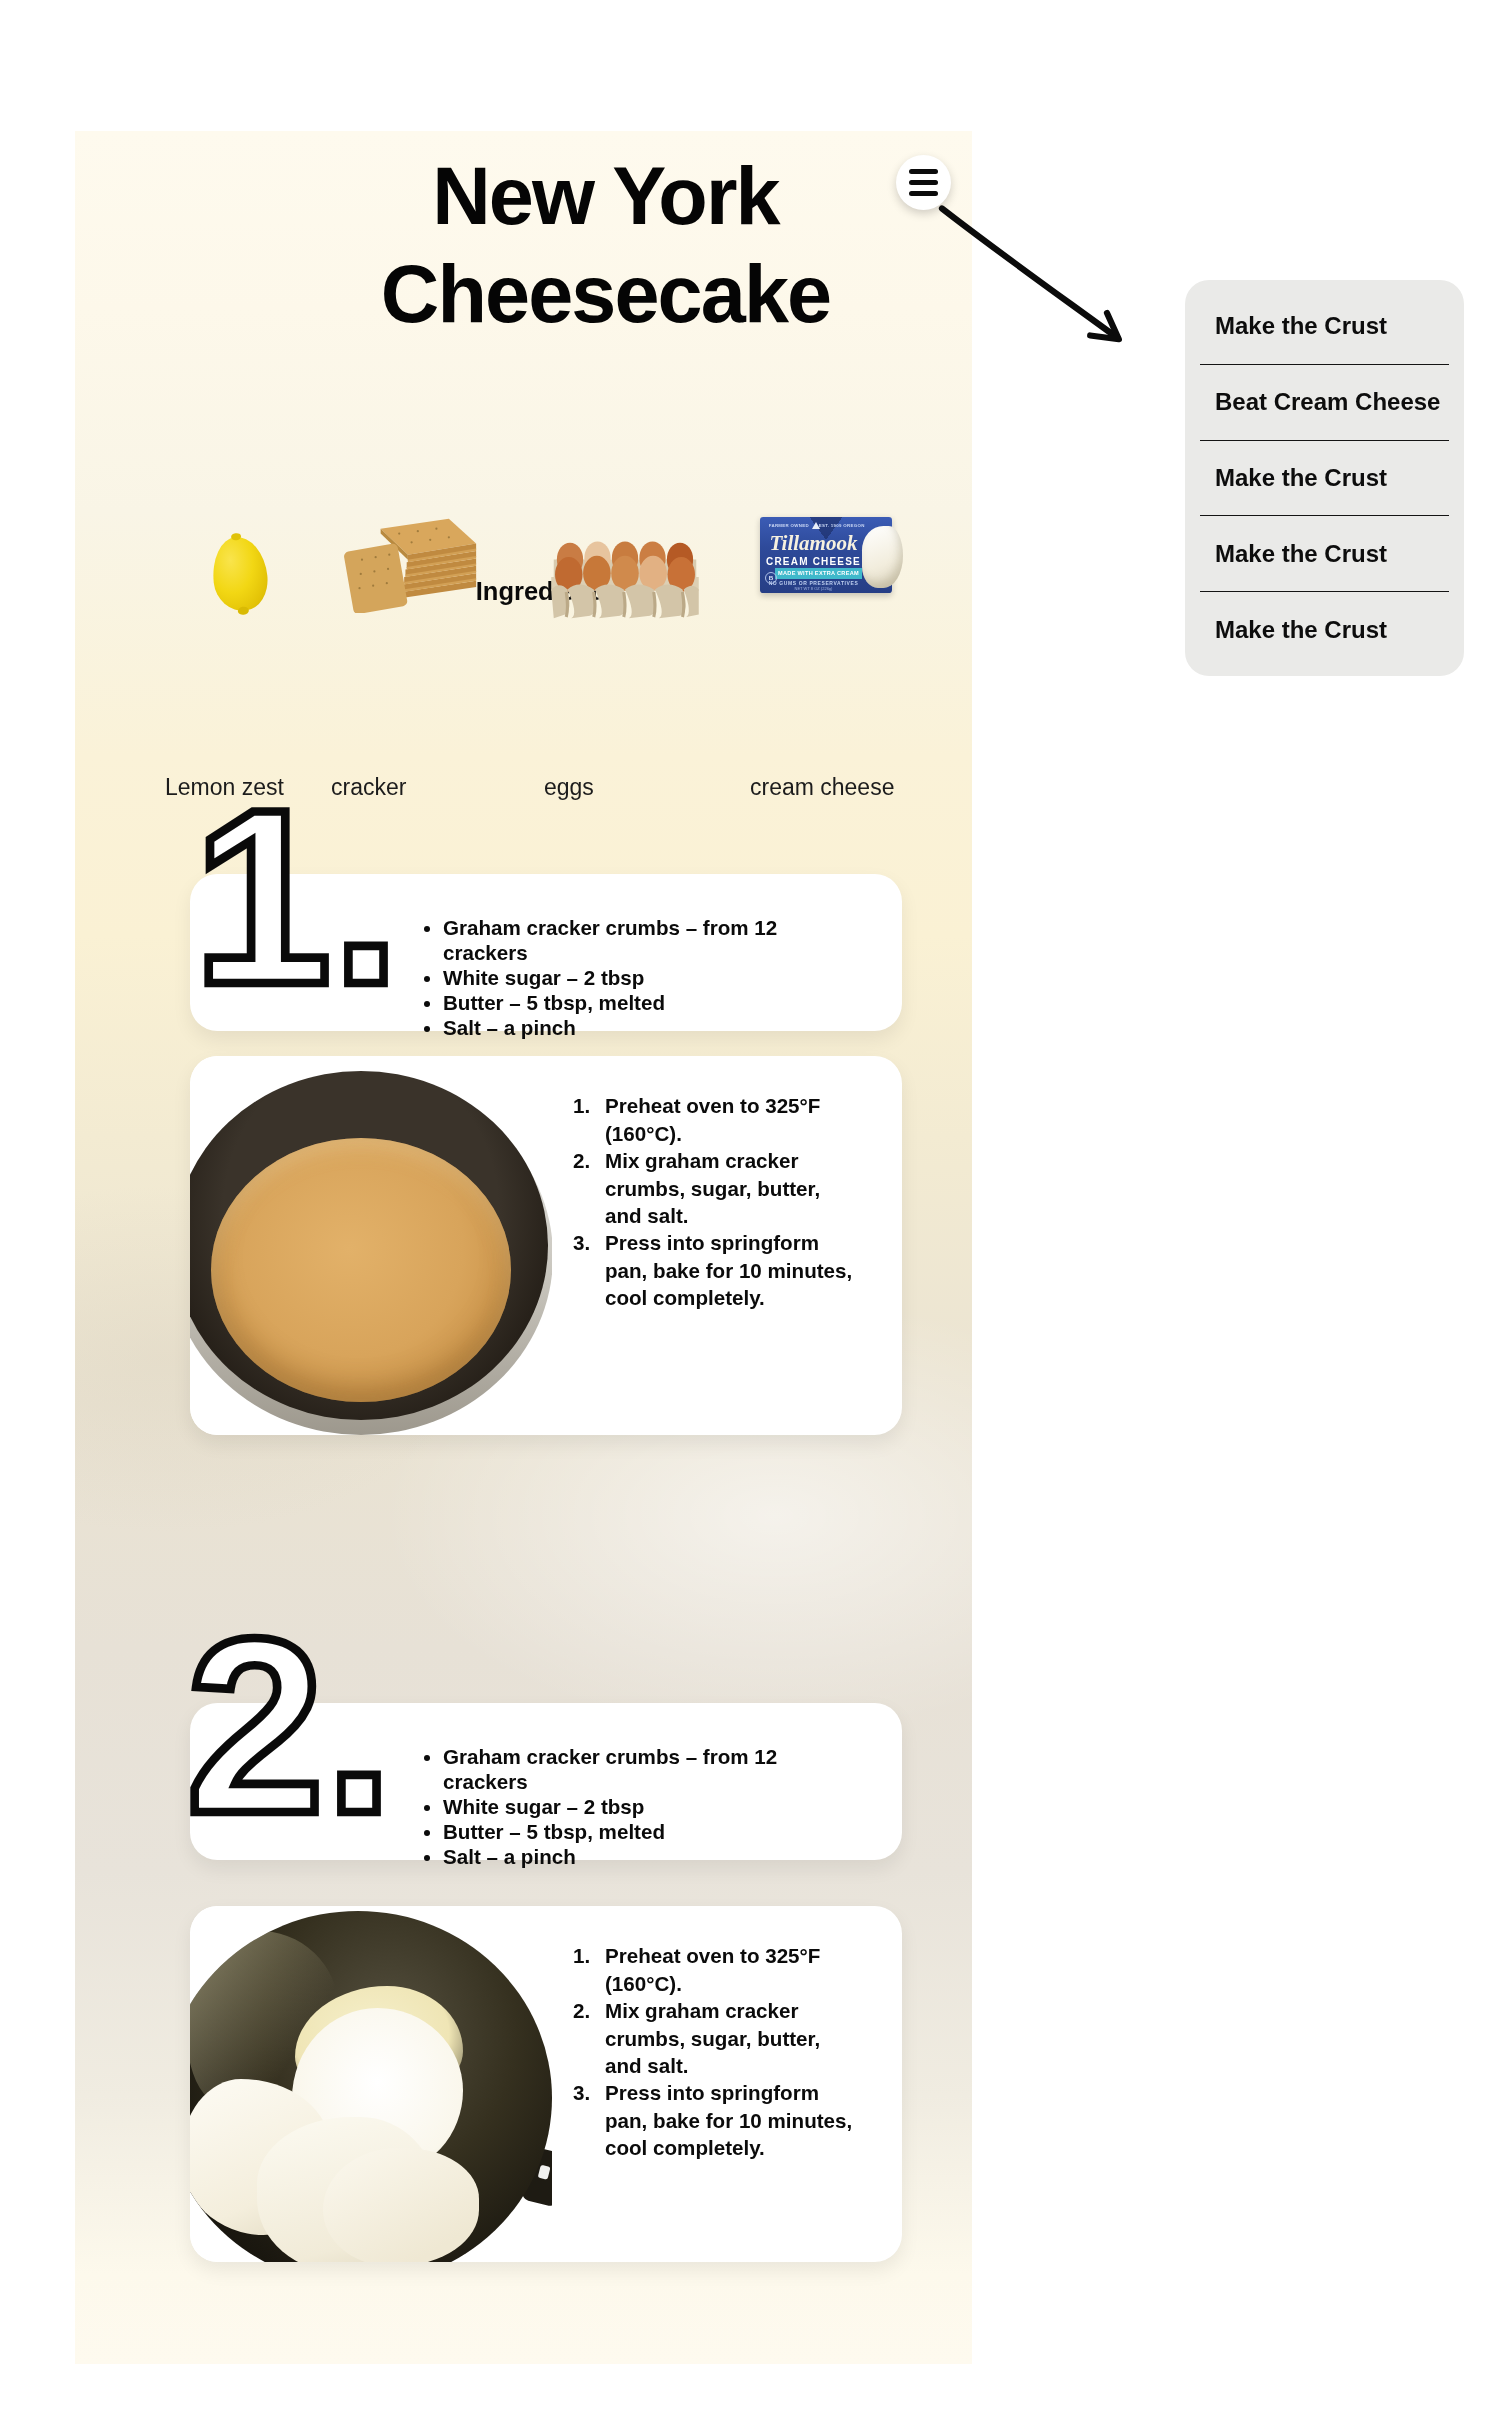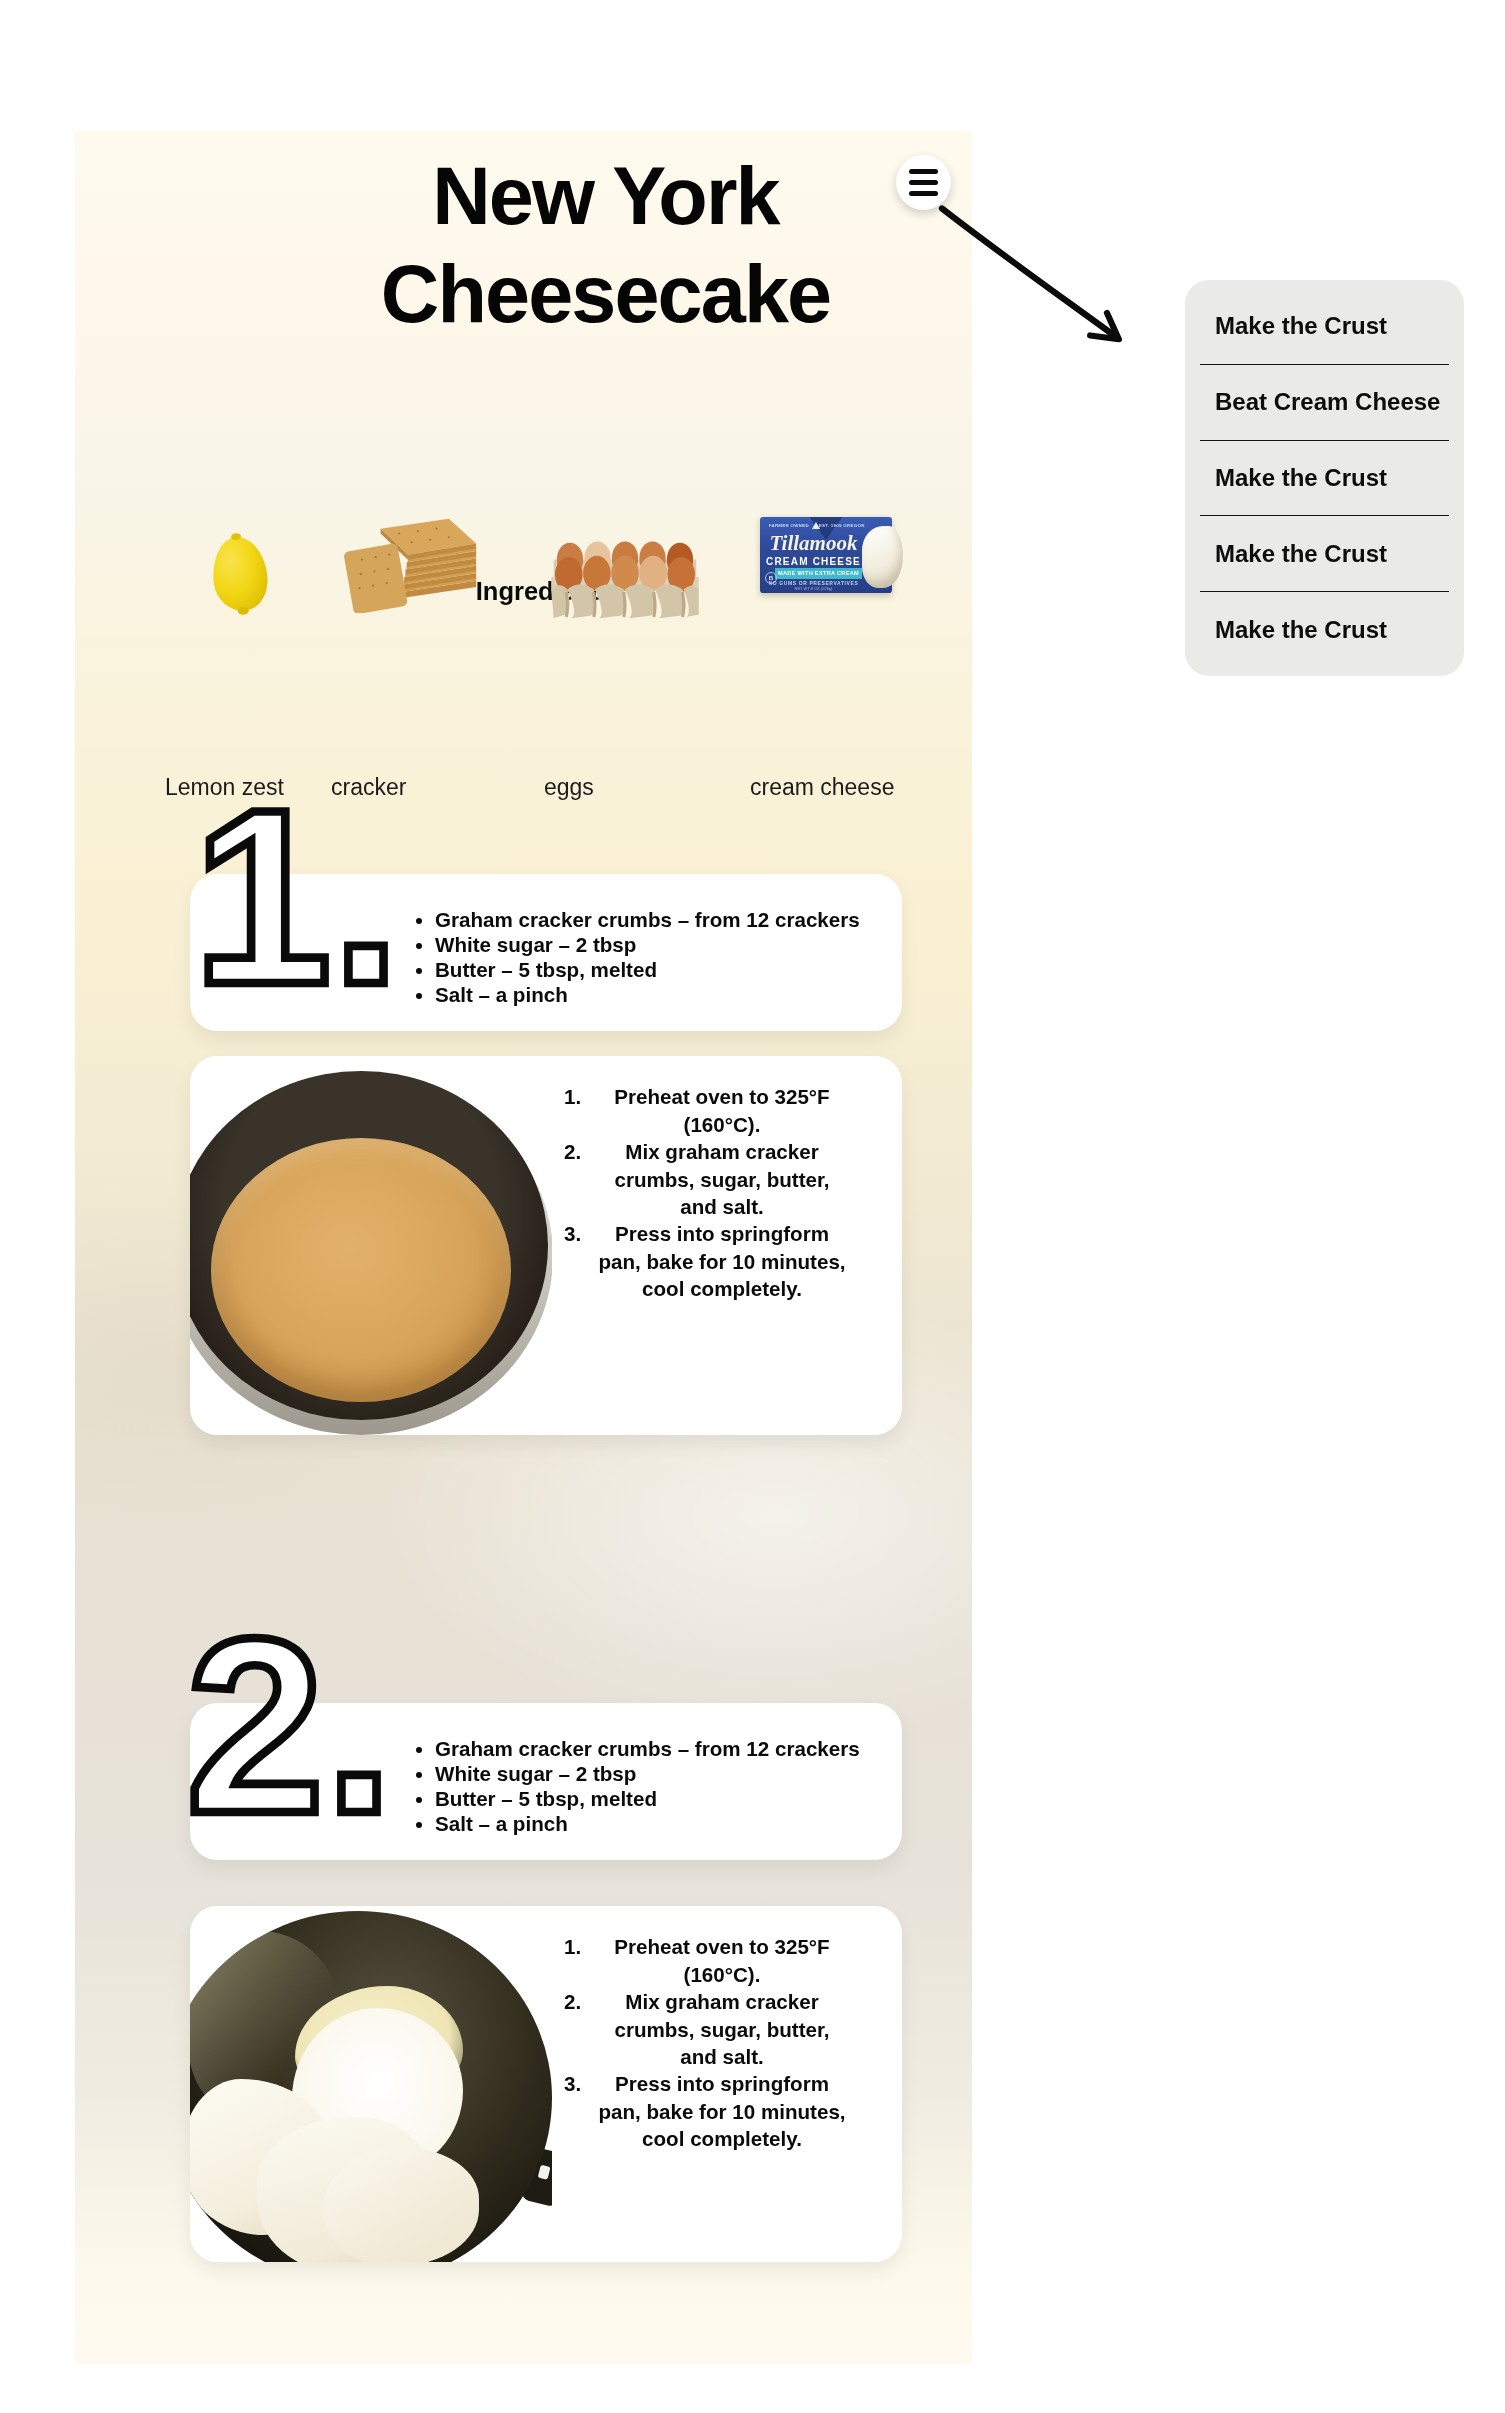--- a/index.html
+++ b/index.html
@@ -88,7 +88,7 @@
   
   .card{position:absolute;left:115px;width:712px;background:#ffffff;border-radius:27.4px;
     box-shadow:0 8.7px 18.7px rgba(0,0,0,0.07);z-index:2;}
-  .ing-card ul{margin:8px;padding:25px 18.7px 0 237px;list-style:disc;}
+  .ing-card ul{margin:16px;padding:25px 18.7px 0 237px;list-style:disc;}
   .ing-card li{font-size:20.6px;line-height:25px;font-weight:700;color:#0b0b0b;}
 
   .inst-card{overflow:hidden;}

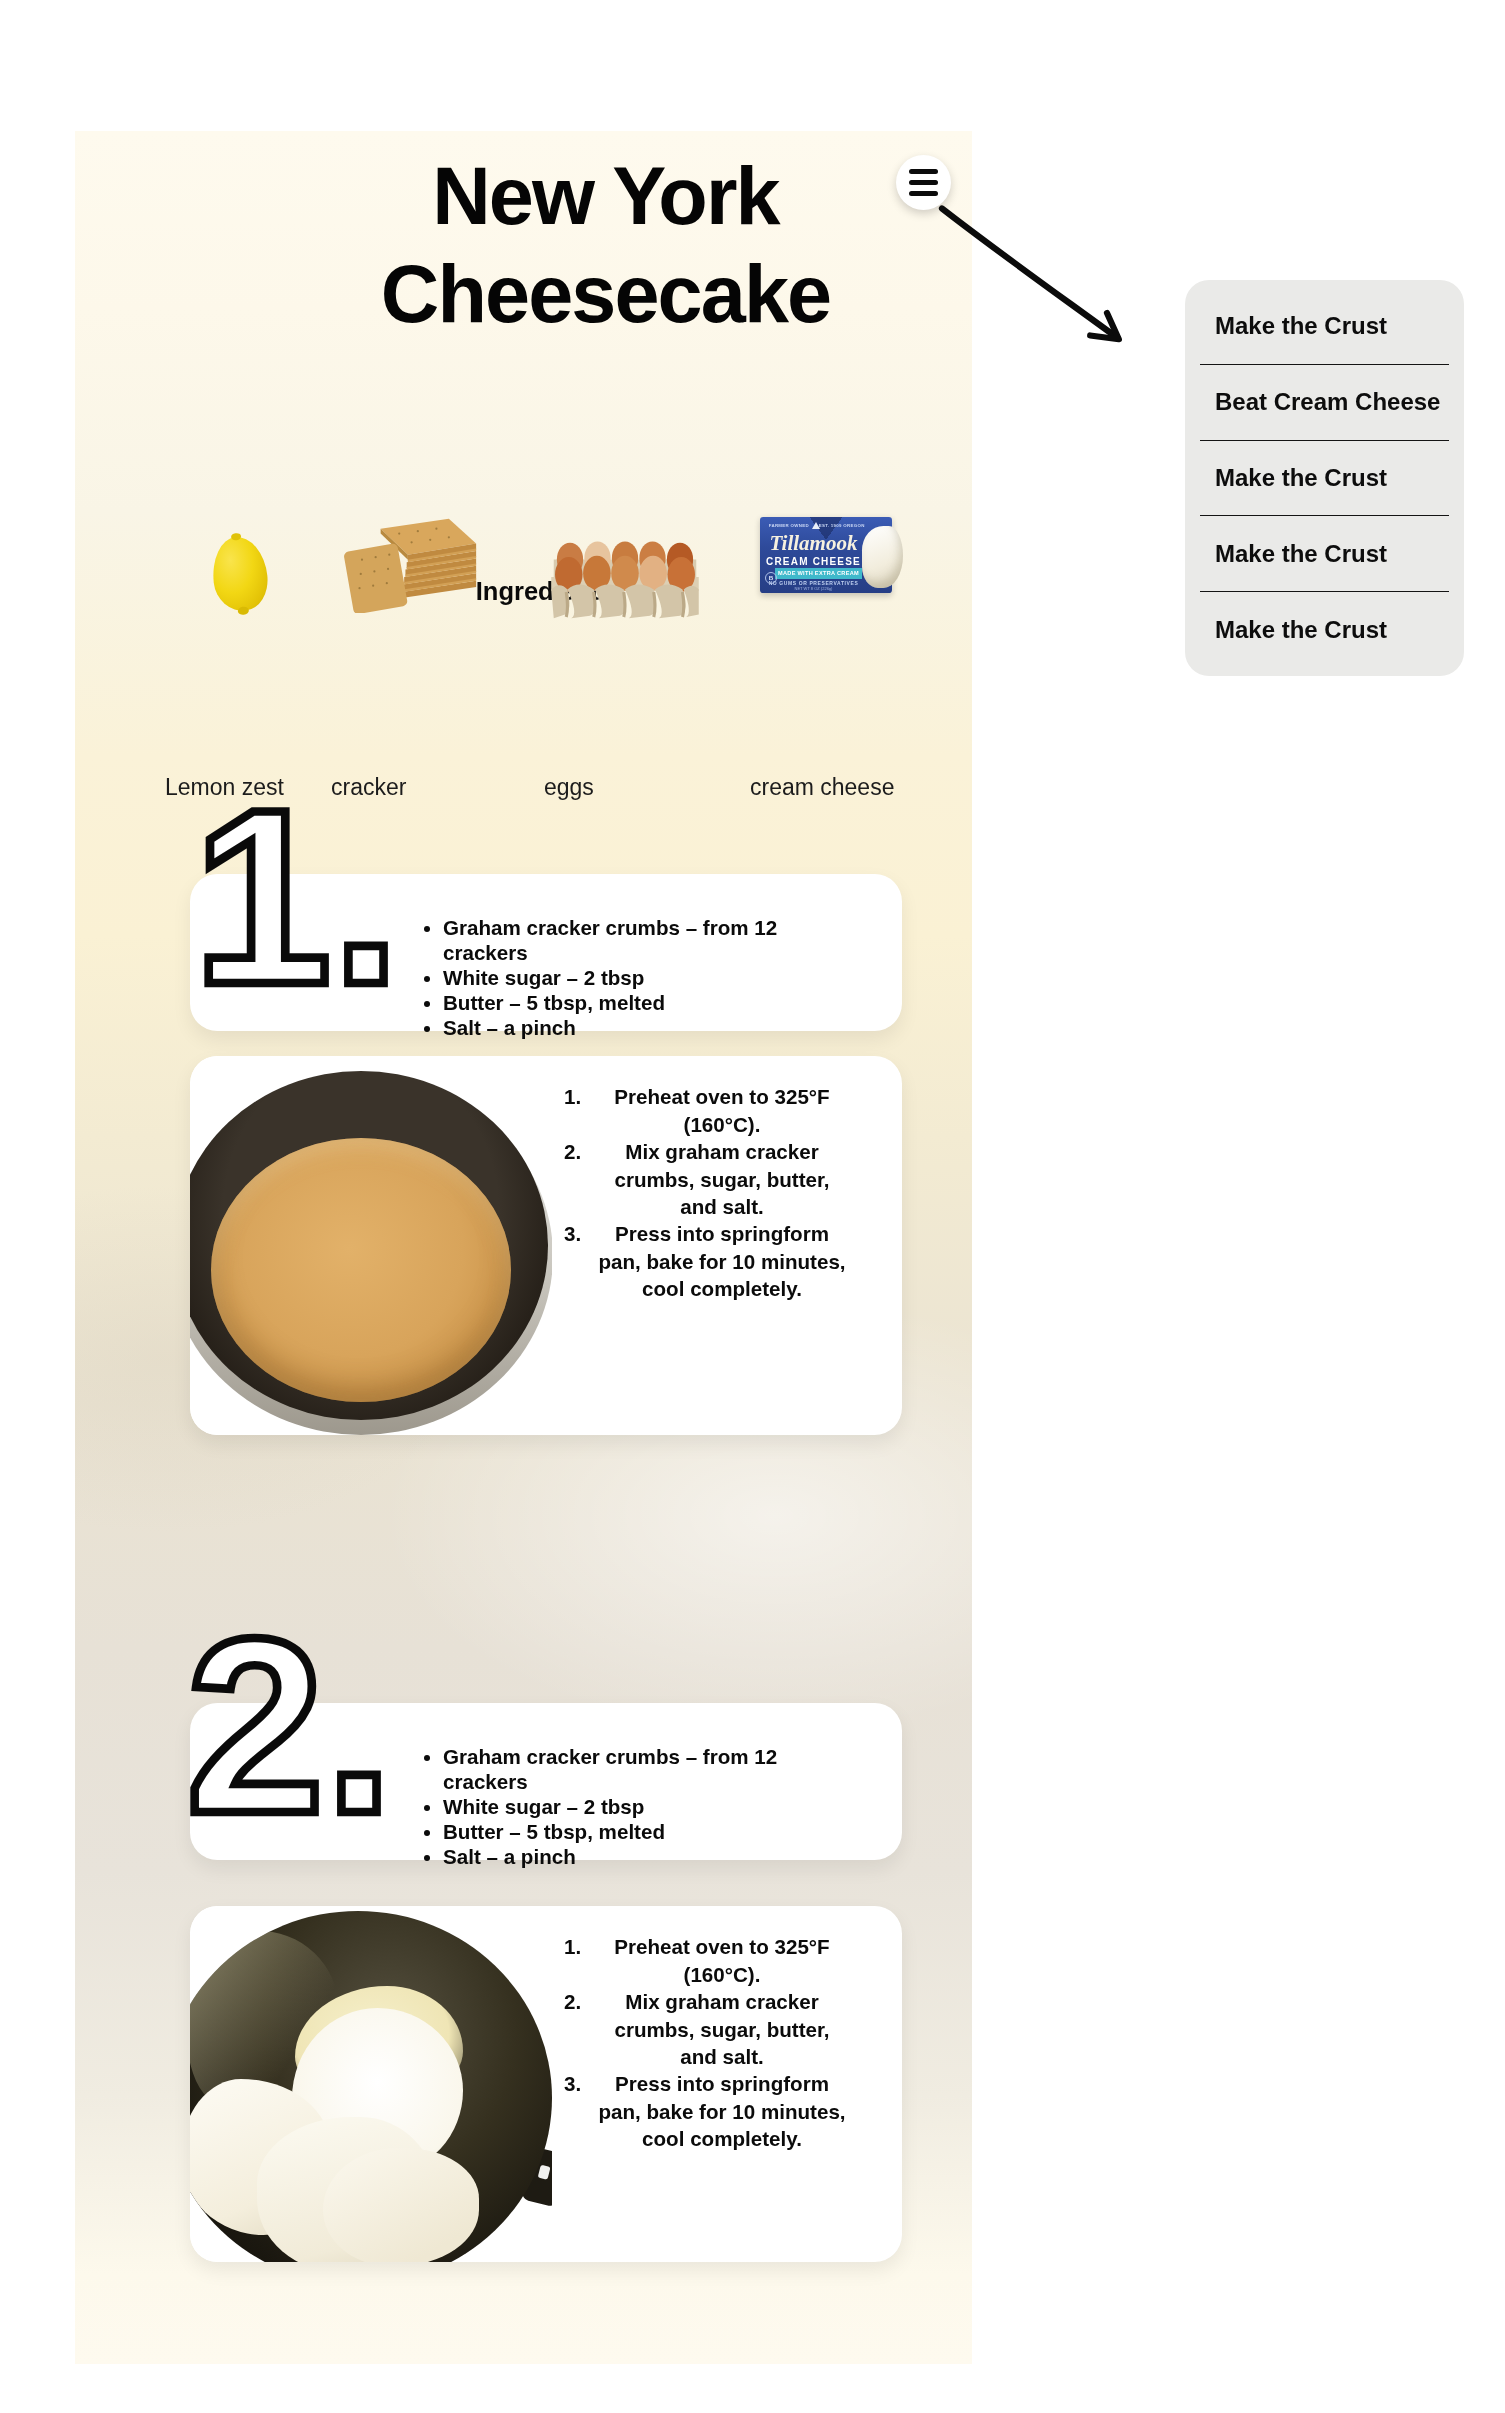--- a/index.html
+++ b/index.html
@@ -130,8 +130,8 @@
   .bowl-handle::after{content:"";position:absolute;left:11.2px;top:16px;width:10px;height:12.5px;border-radius:2.5px;
     background:#F2F2F0;}
 
-  .inst-card ol{position:absolute;left:374px;top:27.4px;width:284px;margin:0;padding:0;
-    list-style:none;counter-reset:inst;text-align:center;}
+  .inst-card ol{position:absolute;left:374px;top:27.4px;width:284px;margin:9px;padding:0;
+    list-style:none;counter-reset:inst;}
   .inst-card li{position:relative;padding-left:32px;font-size:20.6px;line-height:27.4px;font-weight:700;color:#0b0b0b;
     counter-increment:inst;}
   .inst-card li::before{content:counter(inst) ".";position:absolute;left:0;top:0;font-weight:700;}

